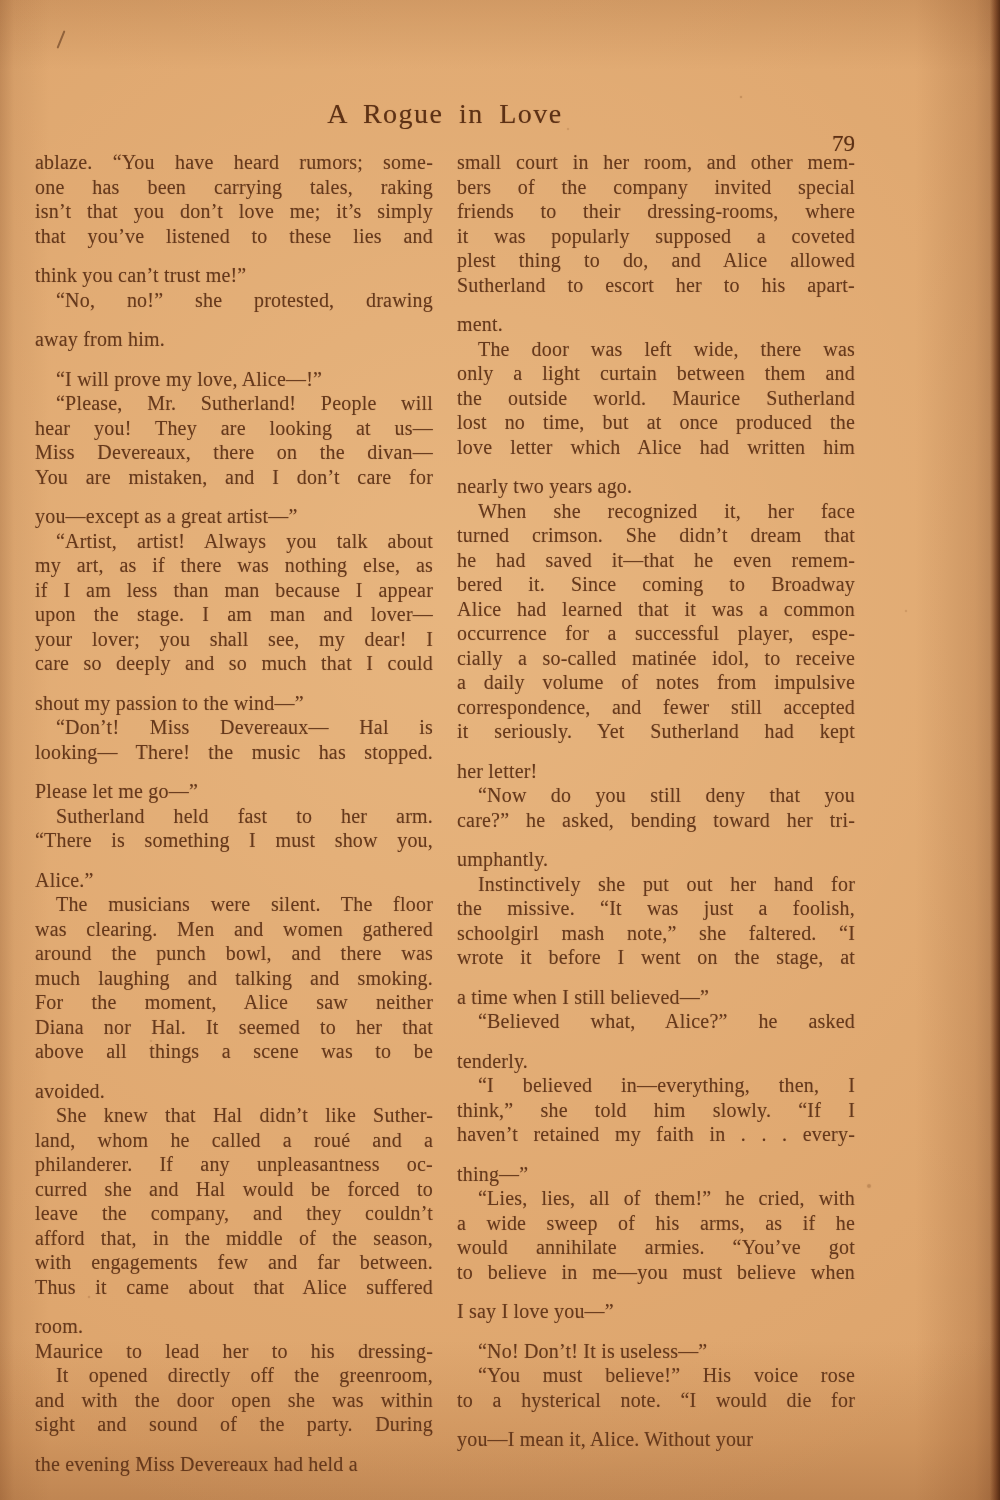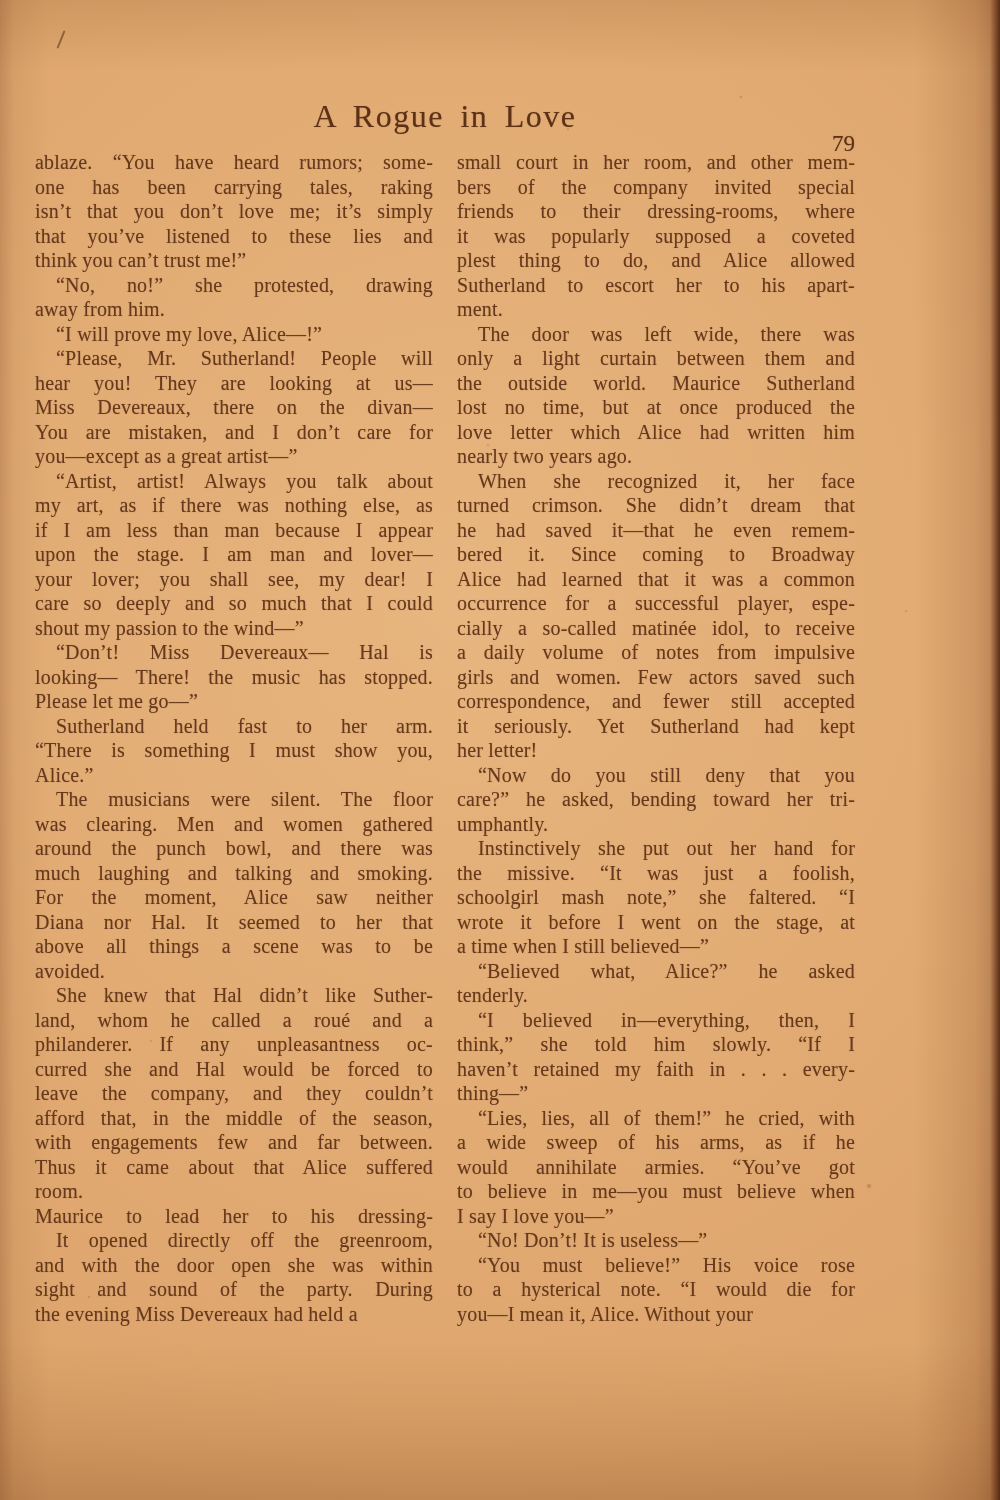--- a/index.html
+++ b/index.html
@@ -54,7 +54,7 @@
     position: absolute;
     left: 0; right: 0;
     text-align: center;
-    font-size: 32px;
+    font-size: 28px;
     letter-spacing: 1.5px;
     word-spacing: 7px;
     color: var(--header-ink, #5d3115);

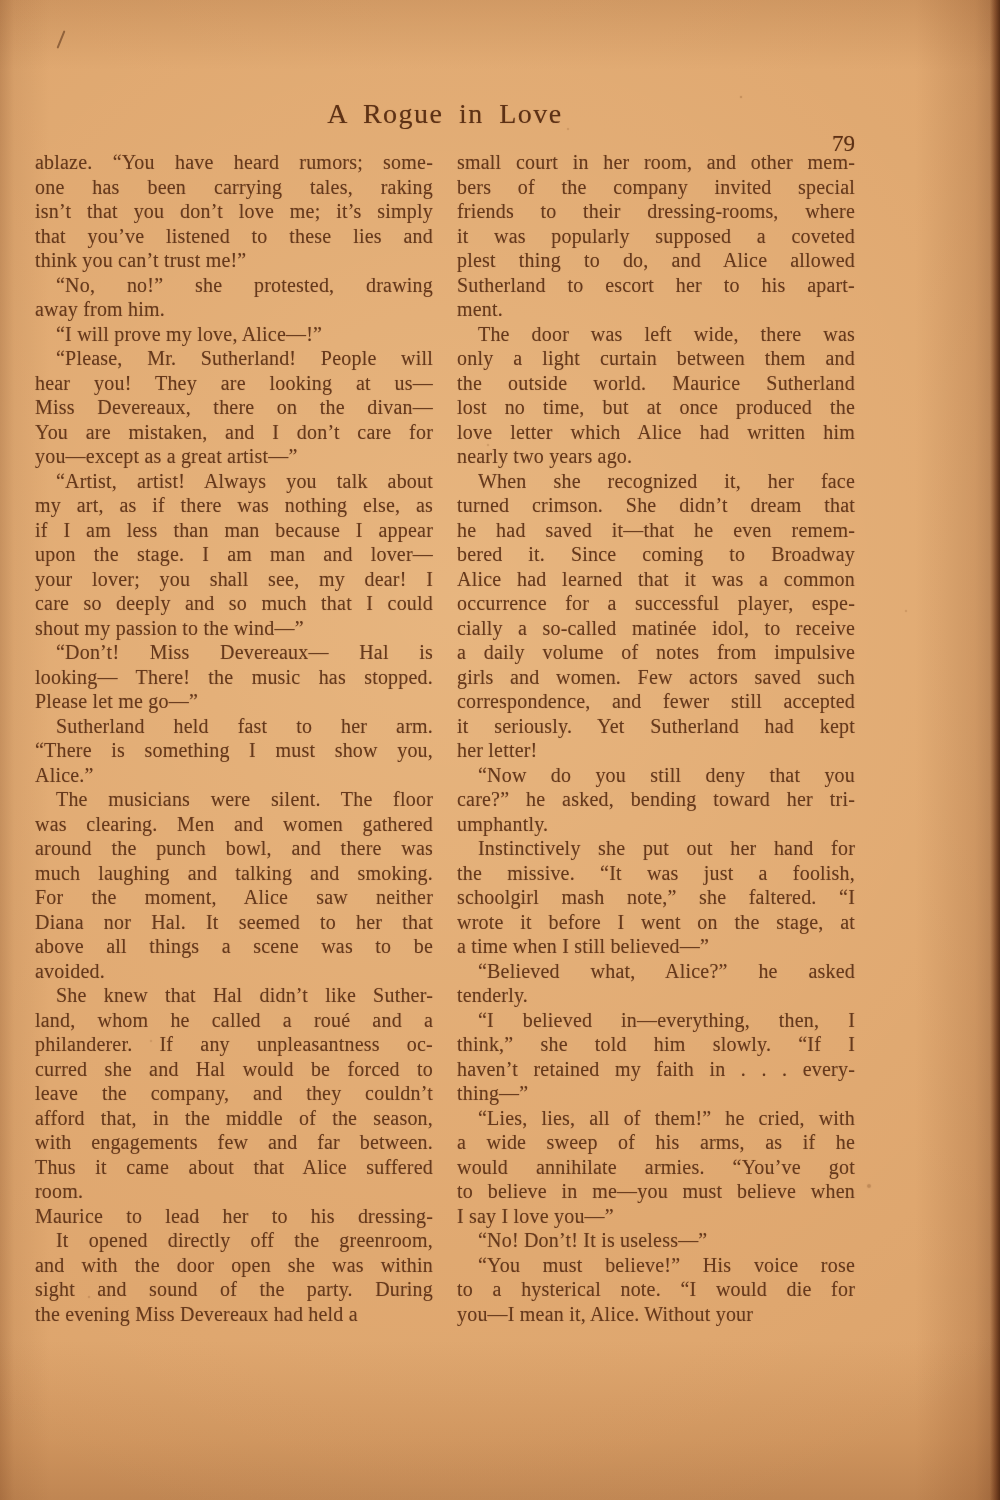--- a/index.html
+++ b/index.html
@@ -89,7 +89,7 @@
     text-align: justify;
     text-align-last: justify;
   }
-  .line.last { text-align-last: auto; }
+  .line.last { text-align-last: auto; margin-top: 15px; }
 </style>
 </head>
 <body>

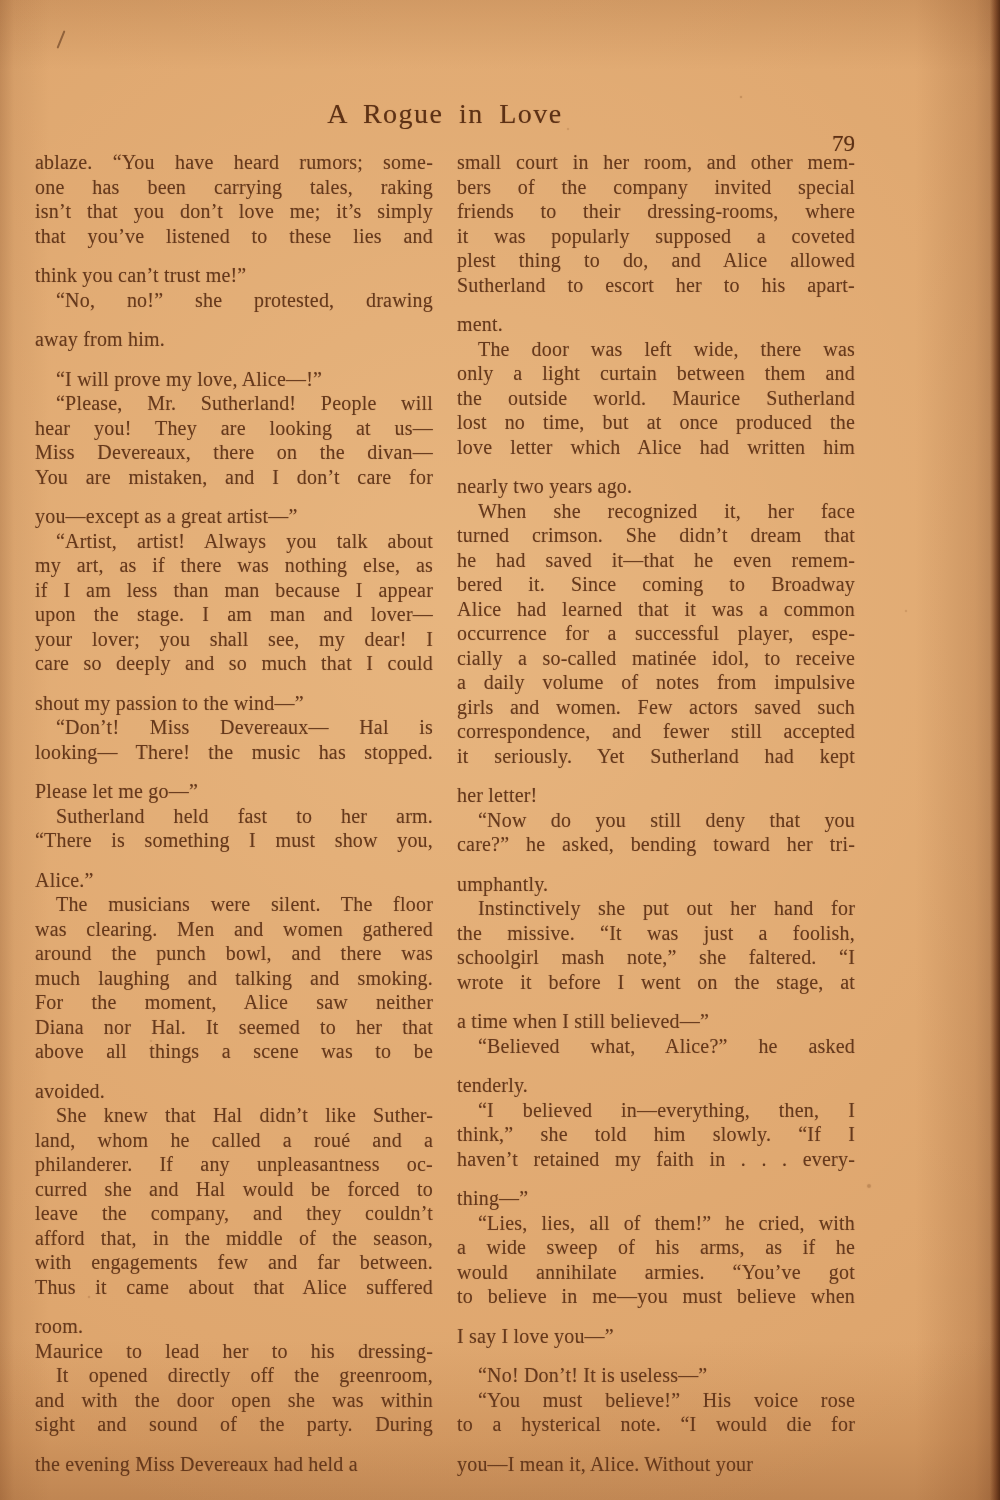--- a/index.html
+++ b/index.html
@@ -201,7 +201,6 @@
           <div class="line">occurrence for a successful player, espe-</div>
           <div class="line">cially a so-called matinée idol, to receive</div>
           <div class="line">a daily volume of notes from impulsive</div>
-          <div class="line">girls and women. Few actors saved such</div>
           <div class="line">correspondence, and fewer still accepted</div>
           <div class="line">it seriously. Yet Sutherland had kept</div>
           <div class="line last">her letter!</div>

